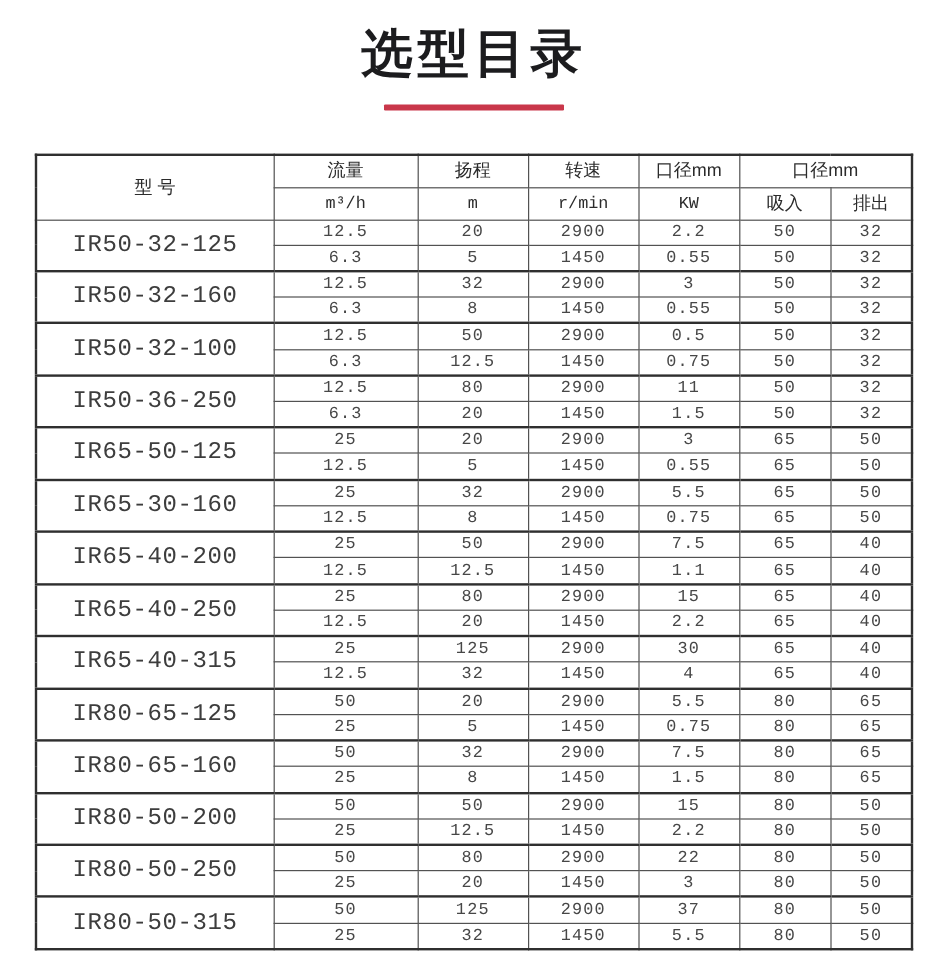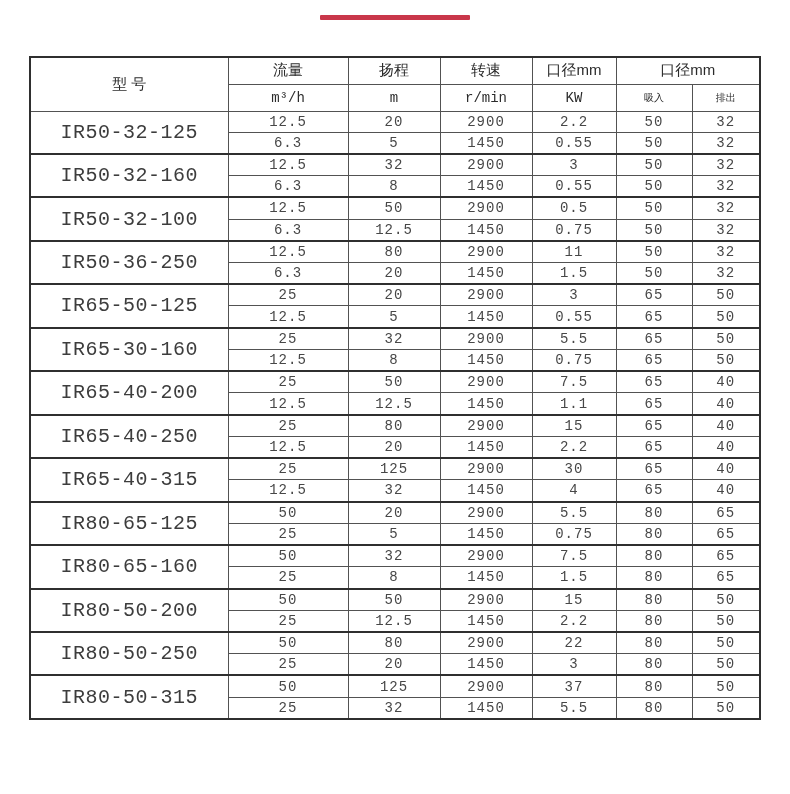--- a/index.html
+++ b/index.html
@@ -70,6 +70,7 @@
 
 <div class="page">
 
+  <div class="title">选型目录</div>
   <div class="title-underline"></div>
 
   <table class="spec">

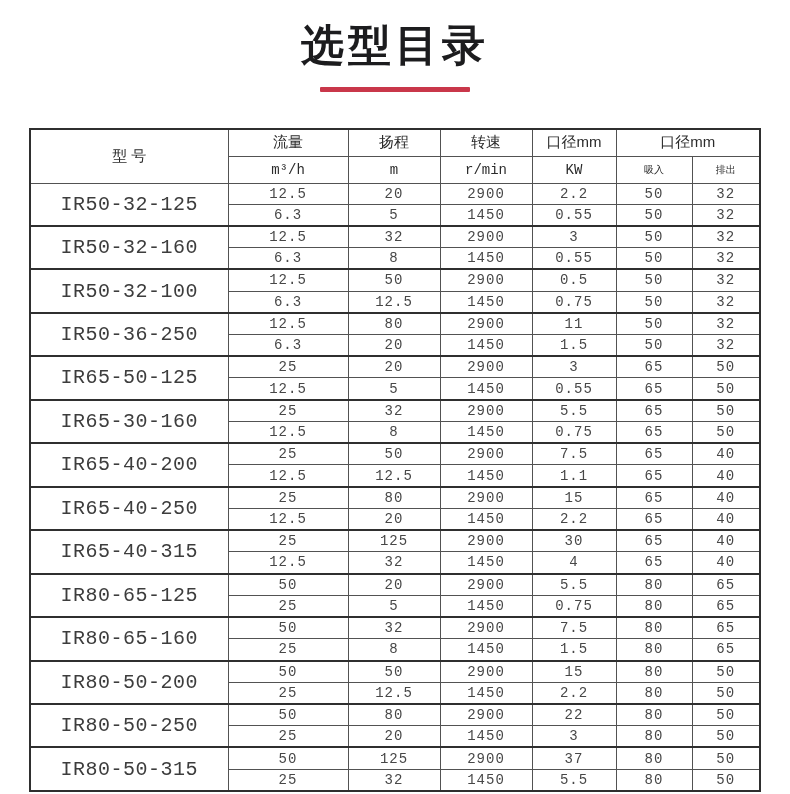--- a/index.html
+++ b/index.html
@@ -50,7 +50,7 @@
   }
   .spec thead { border-bottom: 1px solid #0ea5e9; }
   .spec thead .unit { font-size: 14px; font-family: "Liberation Mono", "DejaVu Sans Mono", monospace; text-align: center; }
-  .spec thead .unit-cjk { font-size: 10px; font-family: "Liberation Sans", sans-serif; }
+  .spec thead .unit-cjk { font-size: 15px; font-family: "Liberation Sans", sans-serif; }
 
   .spec tbody td {
     font-family: "Liberation Mono", "DejaVu Sans Mono", monospace;

